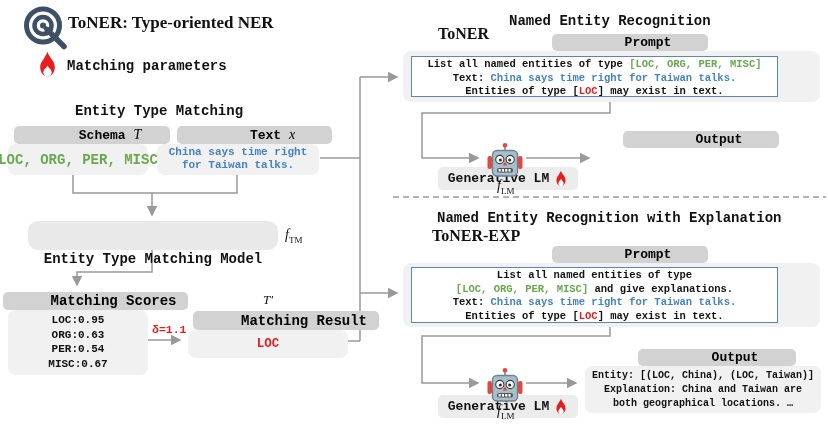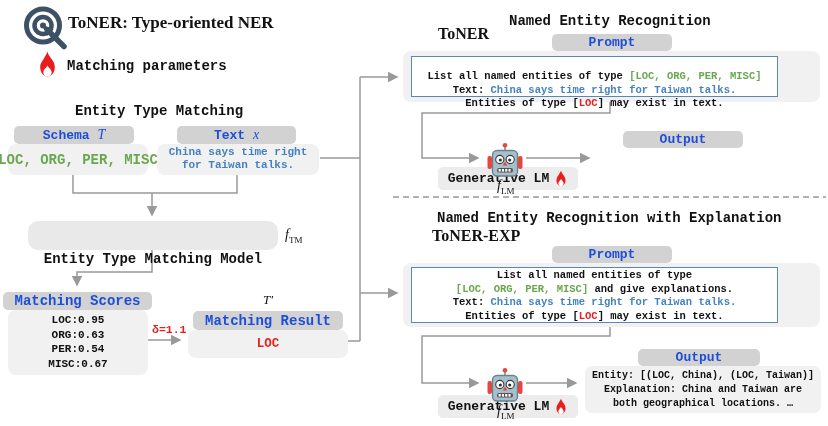--- a/index.html
+++ b/index.html
@@ -12,7 +12,7 @@
   .serif{font-family:"Liberation Serif",serif;font-weight:bold;color:#111;white-space:nowrap;}
   .ital{font-family:"Liberation Serif",serif;font-style:italic;font-weight:normal;}
   .hdr-box{background:#d2d2d2;border-radius:5px;display:flex;align-items:center;justify-content:center;
-           font-family:"Liberation Mono",monospace;font-weight:bold;color:#1d4ed8;white-space:nowrap;}
+           font-family:"Liberation Mono",monospace;font-weight:bold;color:#000000;white-space:nowrap;padding-left:36px;}
   .soft-box{background:#f1f1f1;border-radius:8px;}
   .glm-box{background:#ececec;border-radius:5px;display:flex;align-items:center;justify-content:center;gap:5px;
            font-family:"Liberation Mono",monospace;font-weight:bold;color:#111;white-space:nowrap;font-size:13px;margin-top:48px;}

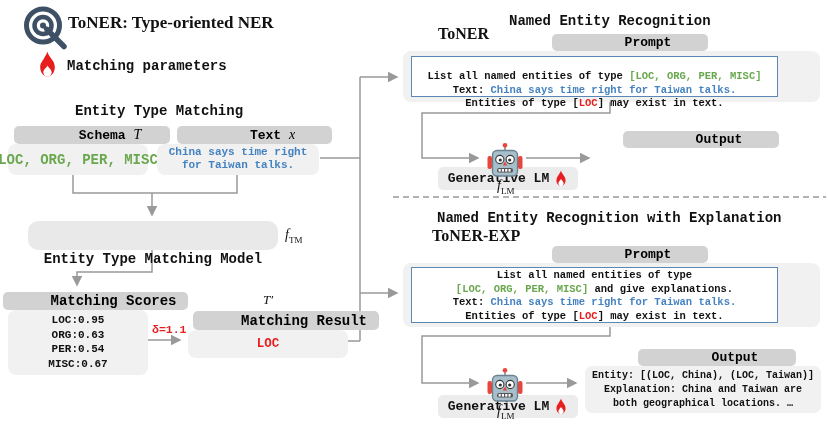--- a/index.html
+++ b/index.html
@@ -125,7 +125,7 @@
     <span>Prompt</span>
   </div>
   <div class="abs soft-box" style="left:403px;top:51px;width:417px;height:51px;"></div>
-  <div class="abs prompt-inner" style="left:411px;top:56px;width:367px;height:41px;padding-top:13px;box-sizing:border-box;">
+  <div class="abs prompt-inner" style="left:411px;top:56px;width:367px;height:41px;padding-top:1px;box-sizing:border-box;">
     <div><span>List all named entities of type </span><span class="c-green">[LOC, ORG, PER, MISC]</span></div>
     <div><span>Text: </span><span class="c-blue">China says time right for Taiwan talks.</span></div>
     <div><span>Entities of type [</span><span class="c-red">LOC</span><span>] may exist in text.</span></div>

